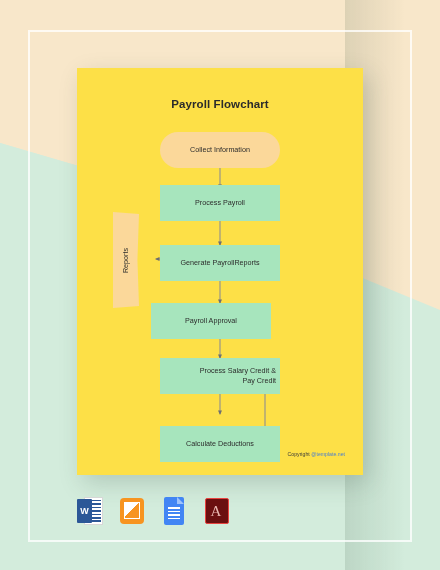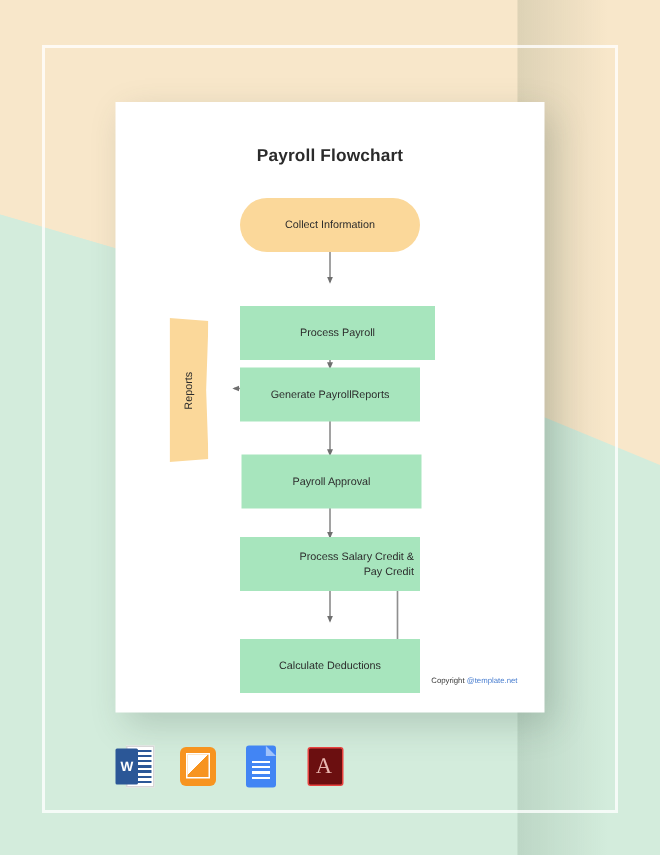--- a/index.html
+++ b/index.html
@@ -44,7 +44,7 @@
   
   .page{
     position:absolute;left:77px;top:68px;width:286px;height:407px;
-    background:#ffffff;
+    background:#fde047;
     box-shadow:6px 8px 22px rgba(60,80,70,.22);
   }
 

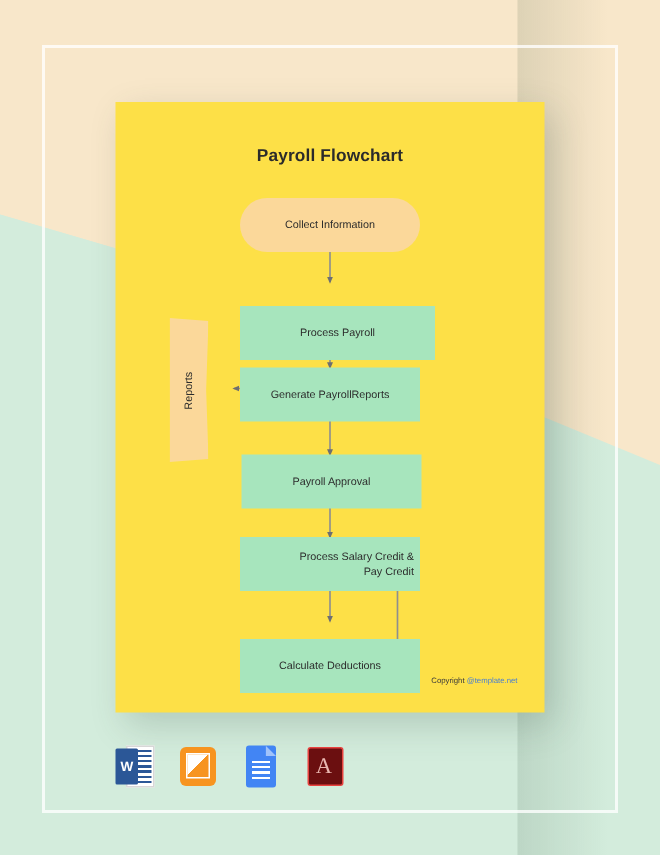--- a/index.html
+++ b/index.html
@@ -157,7 +157,7 @@
         <span>Collect Information</span>
       </div>
 
-      <div class="node proc" style="left:83px;top:136px;width:130px;height:32px;">
+      <div class="node proc" style="left:83px;top:117px;width:120px;height:32px;">
         <span>Process Payroll</span>
       </div>
 

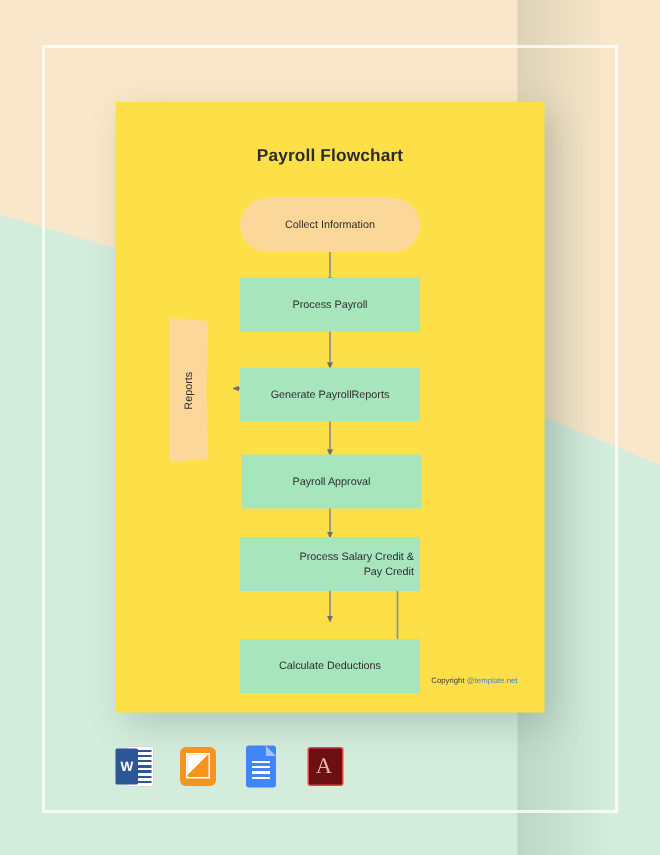--- a/index.html
+++ b/index.html
@@ -166,7 +166,7 @@
         <span>Reports</span>
       </div>
 
-      <div class="node proc" style="left:84px;top:235px;width:120px;height:30px;">
+      <div class="node proc" style="left:74px;top:235px;width:120px;height:30px;">
         <span>Payroll Approval</span>
       </div>
 

